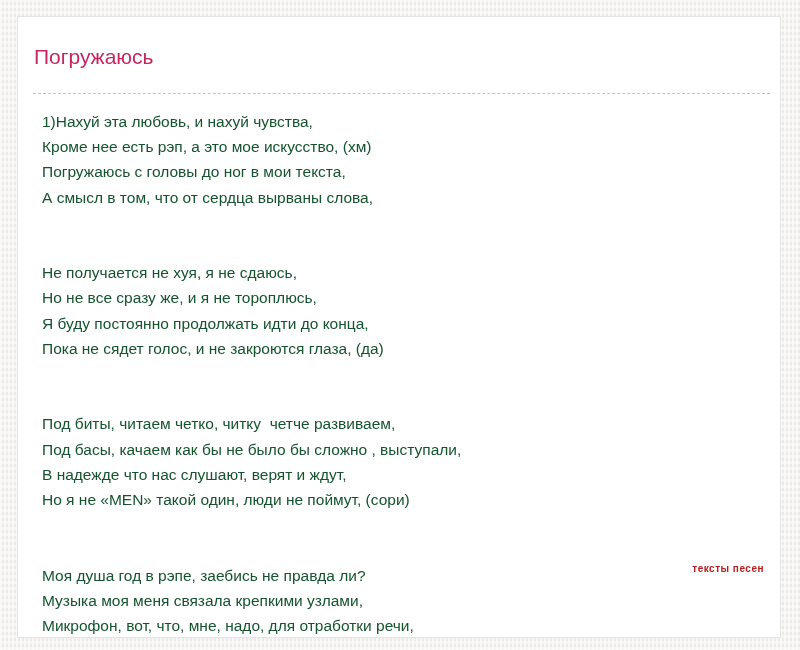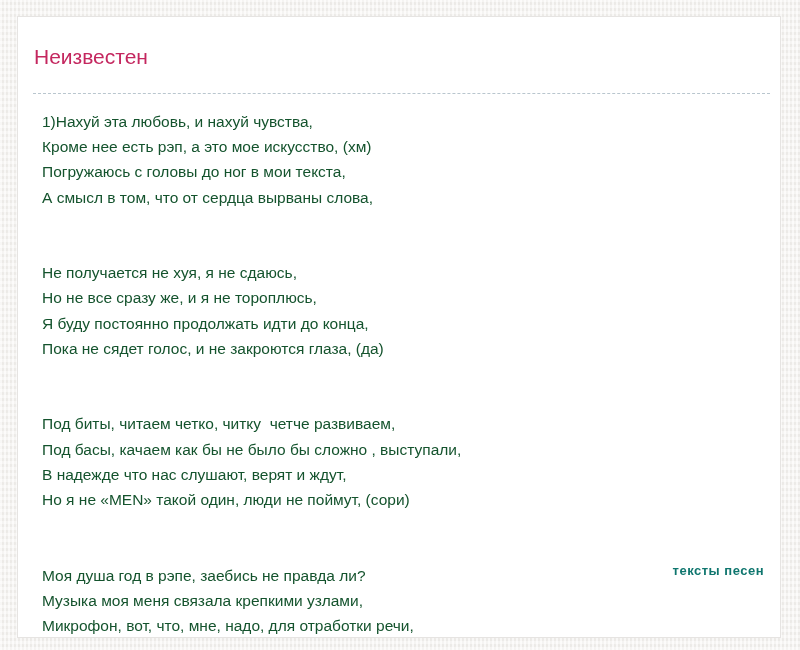--- a/index.html
+++ b/index.html
@@ -139,7 +139,7 @@
 
 <div class="content-panel">
 
-  <h1 class="song-title">Неизвестен</h1>
+  <h1 class="song-title">Погружаюсь</h1>
 
 
   <div class="divider"></div>

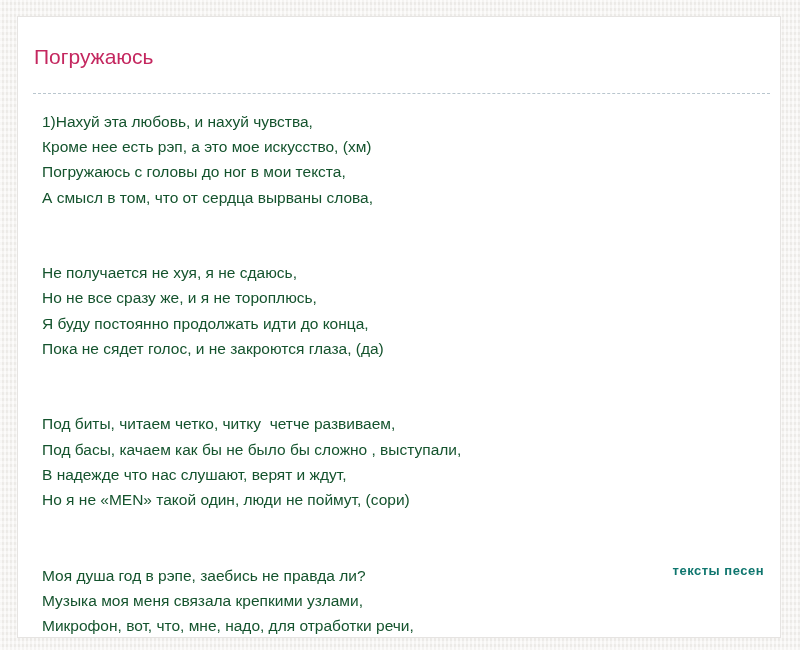--- a/index.html
+++ b/index.html
@@ -125,9 +125,9 @@
     margin-top: -6px;
     margin-right: 6px;
     font-family: "Liberation Sans", sans-serif;
-    font-size: 13px;
+    font-size: 10px;
     font-weight: bold;
-    color: #0f766e;
+    color: #b91c1c;
     letter-spacing: 0.5px;
     white-space: nowrap;
   }

